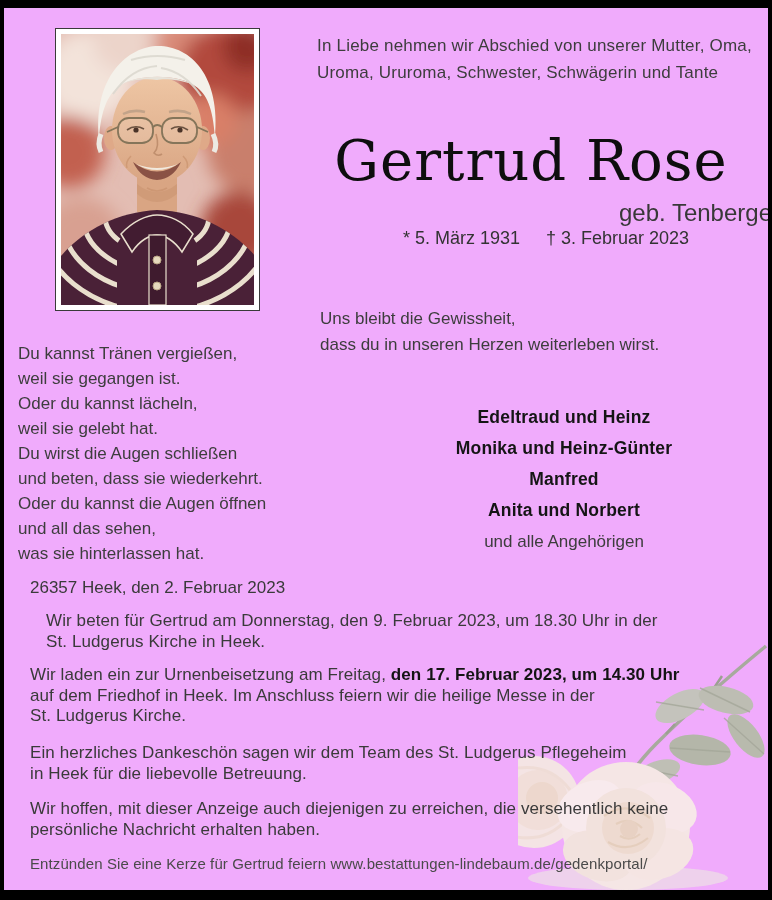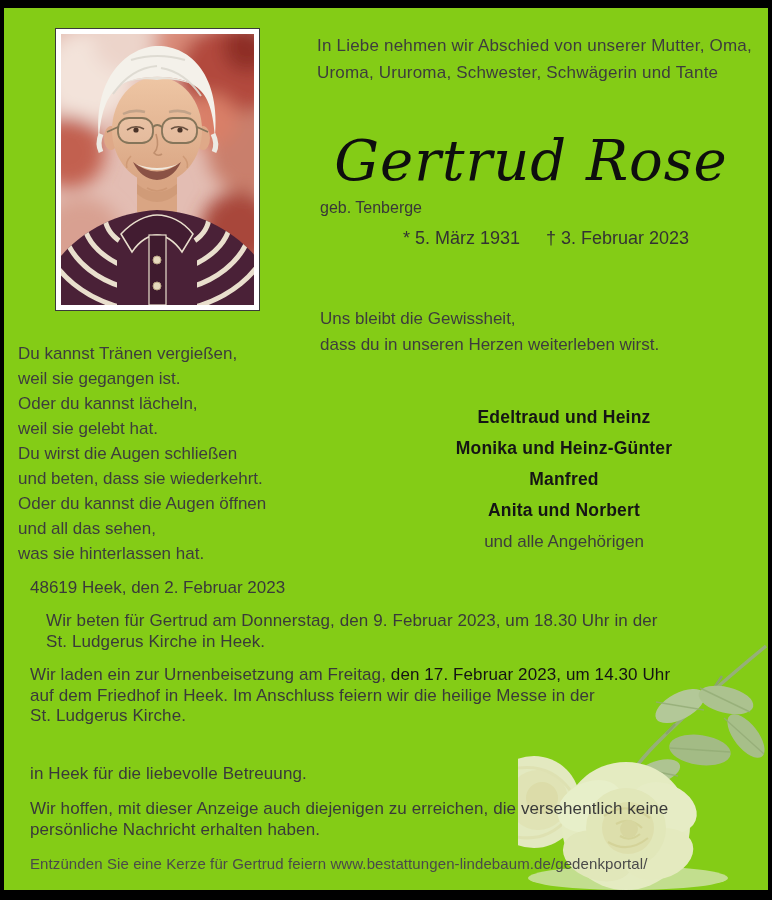--- a/index.html
+++ b/index.html
@@ -8,7 +8,7 @@
     position:relative;
     width:772px;height:900px;
     margin:0 auto;
-    background:#84cc16;
+    background:#f0abfc;
     font-family:"Liberation Sans", sans-serif;
     color:#3c3c3c;
     overflow:hidden;

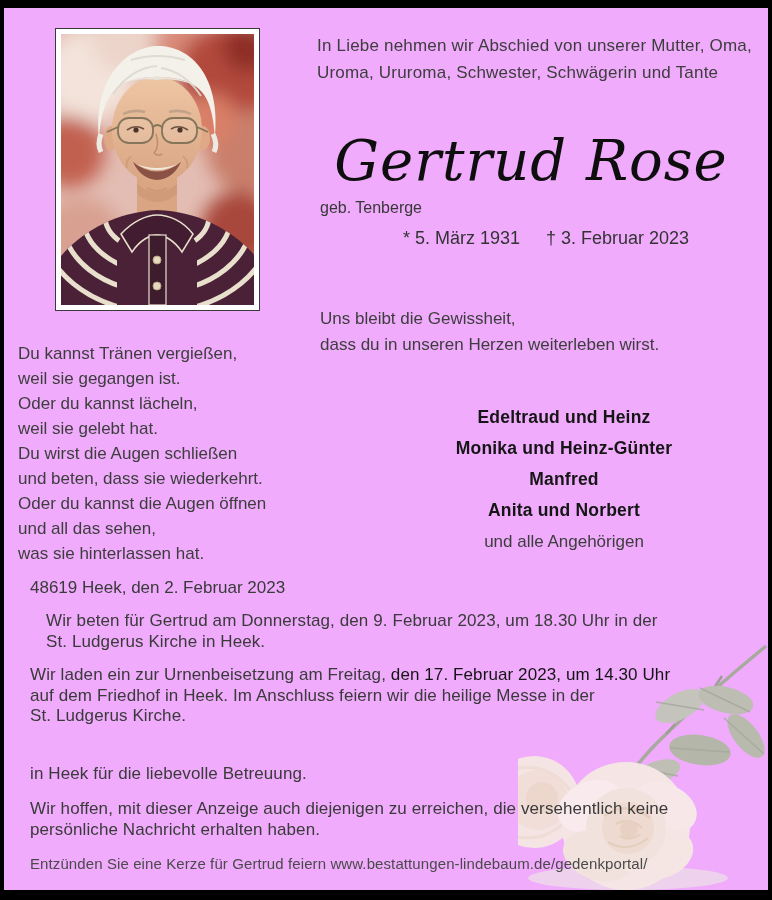--- a/index.html
+++ b/index.html
@@ -44,7 +44,6 @@
     left:300px;top:126px;width:462px;
     text-align:center;
     font-family:"DejaVu Serif", serif;
-    font-style:italic;
     font-size:56px;
     letter-spacing:1px;
     color:#0e0e0e;

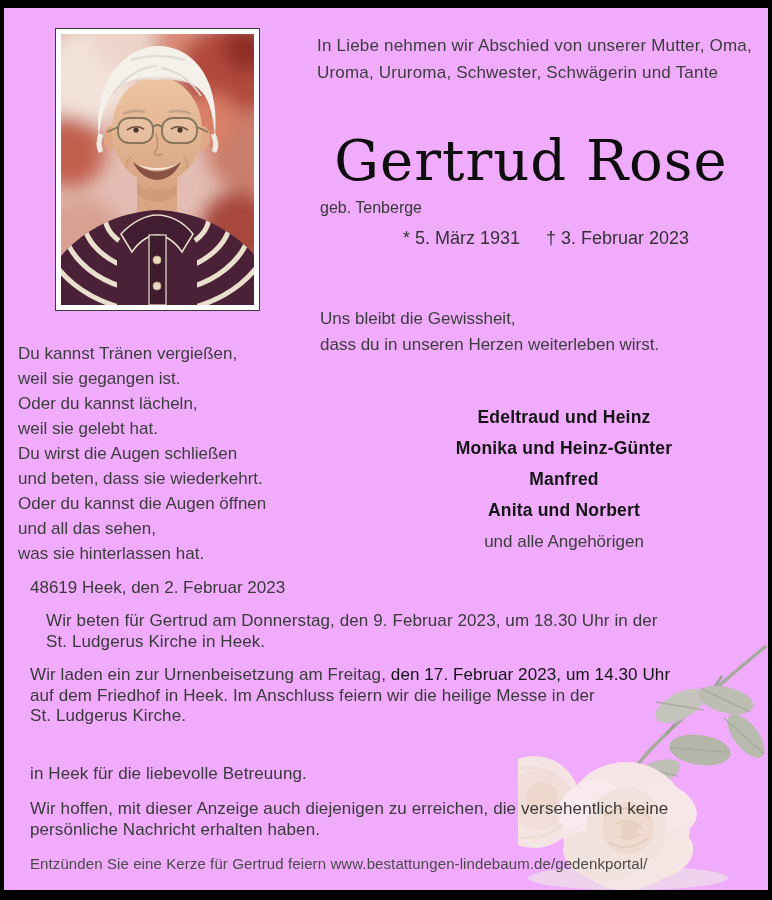--- a/index.html
+++ b/index.html
@@ -52,7 +52,7 @@
   }
   .maiden{
     left:320px;top:199px;width:452px;
-    text-align:left;font-size:16px;color:#383838;
+    text-align:right;font-size:24px;color:#383838;
   }
   .dates{
     left:320px;top:228px;width:452px;

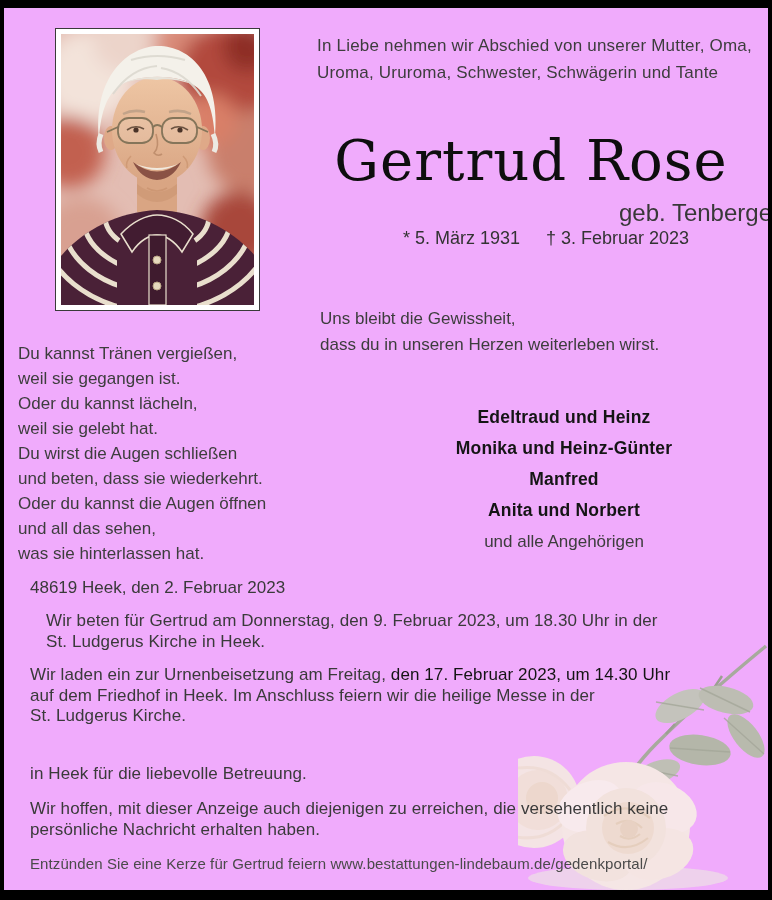--- a/index.html
+++ b/index.html
@@ -266,7 +266,7 @@
     <div>was sie hinterlassen hat.</div>
   </div>
 
-  <div class="abs dateline z">48619 Heek, den 2. Februar 2023</div>
+  <div class="abs dateline z">26357 Heek, den 2. Februar 2023</div>
 
   <div class="abs para p1 z">
     <span>Wir beten für Gertrud am Donnerstag, den 9. Februar 2023, um 18.30 Uhr in der</span><br>

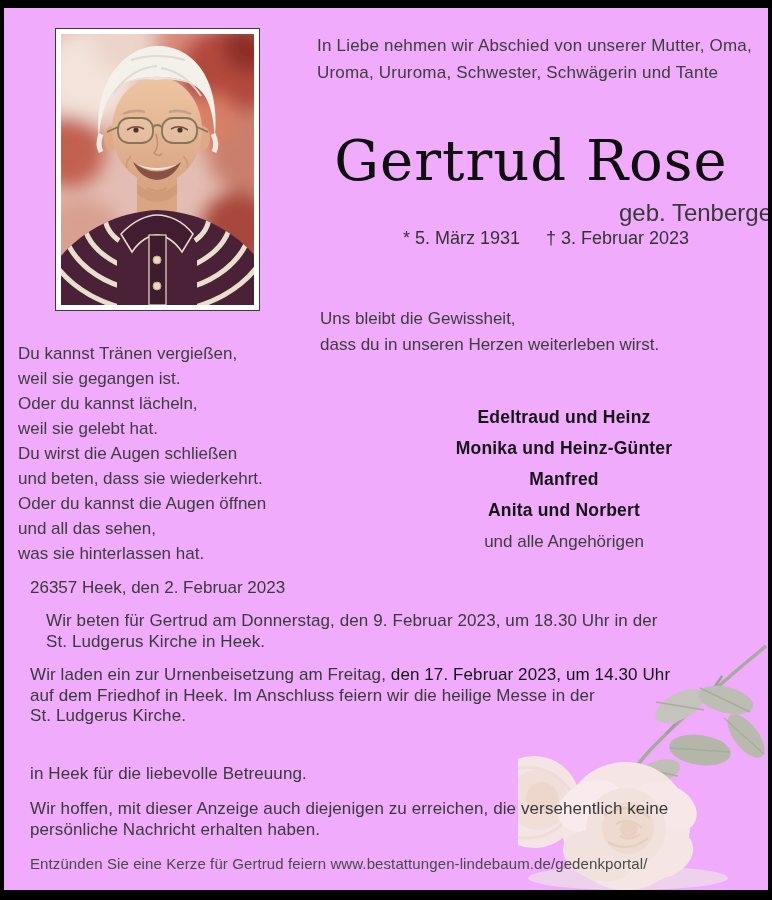--- a/index.html
+++ b/index.html
@@ -90,7 +90,7 @@
     font-size:17px;line-height:20.5px;color:#3a3a3a;
     letter-spacing:0.1px;
   }
-  .para .b{font-weight:normal;color:#141414;}
+  .para .b{font-weight:bold;color:#141414;}
   .p1{top:611px;margin-left:16px;}
   .p2{top:665px;}
   .p3{top:743px;}

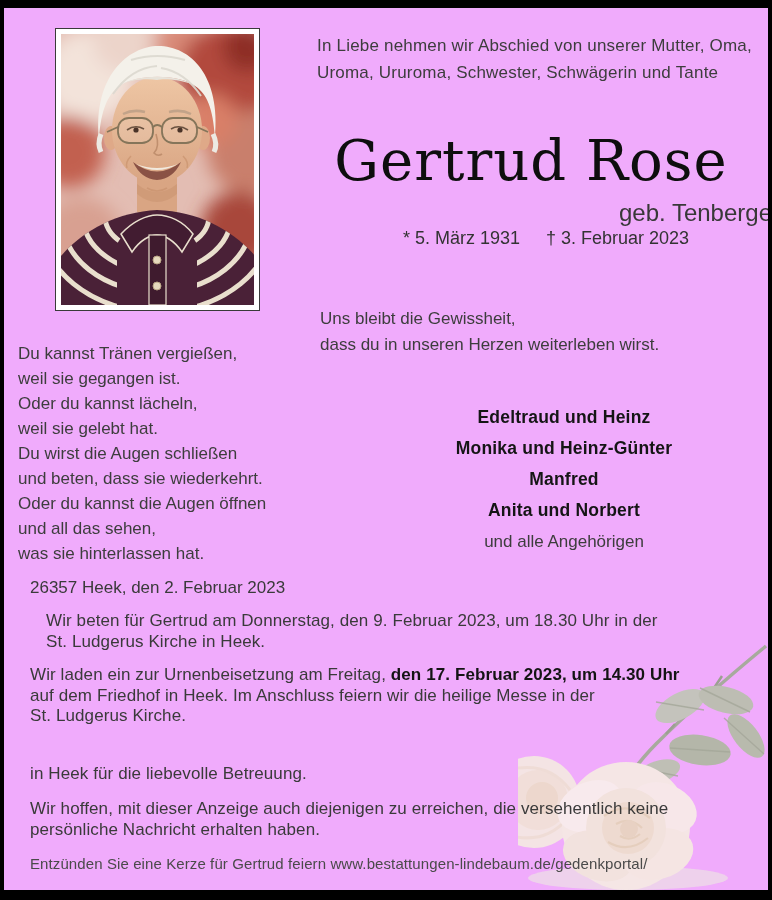--- a/index.html
+++ b/index.html
@@ -280,7 +280,7 @@
   </div>
 
   <div class="abs para p3 z">
-    <br>
+    <span>Ein herzliches Dankeschön sagen wir dem Team des St. Ludgerus Pflegeheim</span><br>
     <span>in Heek für die liebevolle Betreuung.</span>
   </div>
 

